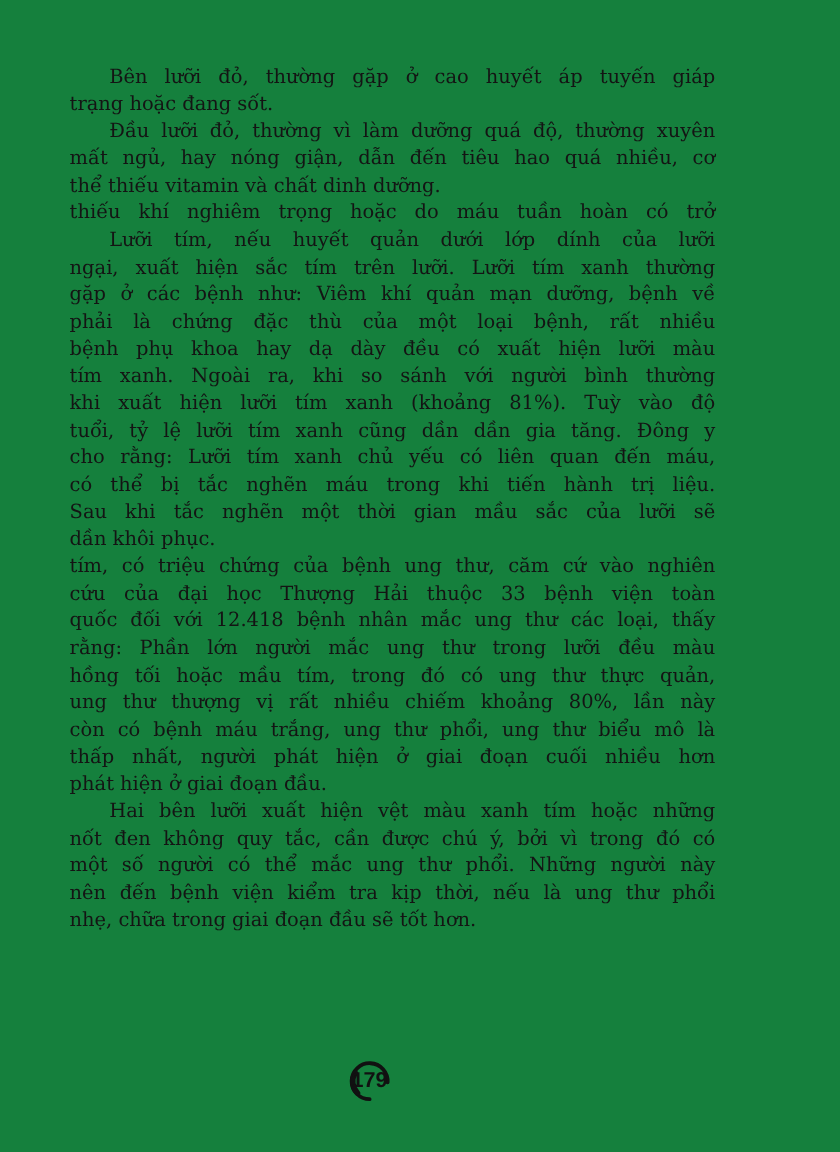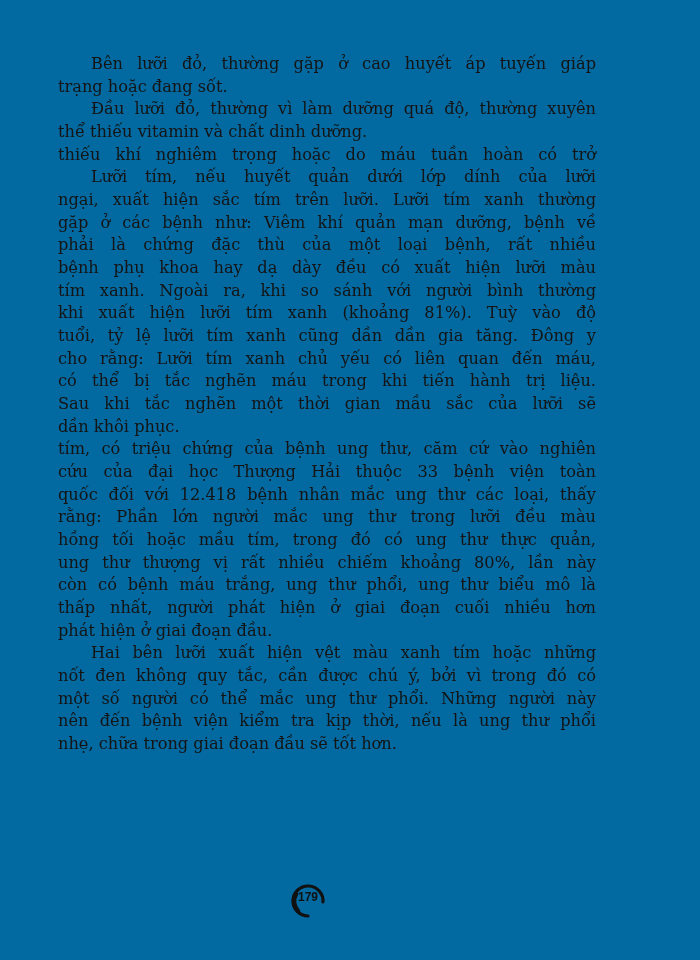--- a/index.html
+++ b/index.html
@@ -5,7 +5,7 @@
     html, body { margin: 0; padding: 0; background: #ffffff; }
     body { width: 700px; height: 960px; position: relative; overflow: hidden; }
     .page {
-      position: absolute; left: 0; top: 0; width: 700px; height: 960px; background: #0369a1;
+      position: absolute; left: 0; top: 0; width: 700px; height: 960px; background: #15803d;
     }
     .text-block {
       position: absolute; left: 58px; top: 53px; width: 538px;

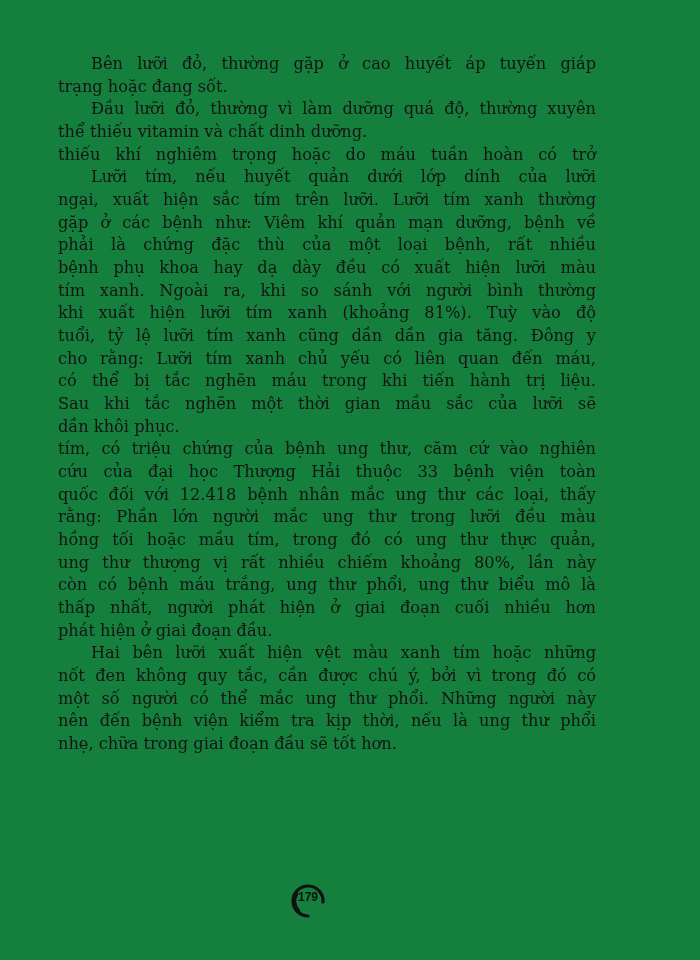--- a/index.html
+++ b/index.html
@@ -41,6 +41,7 @@
 
     <div>
       <div class="line indent">Đầu lưỡi đỏ, thường vì làm dưỡng quá độ, thường xuyên</div>
+      <div class="line">mất ngủ, hay nóng giận, dẫn đến tiêu hao quá nhiều, cơ</div>
       <div class="line last">thể thiếu vitamin và chất dinh dưỡng.</div>
     </div>
 

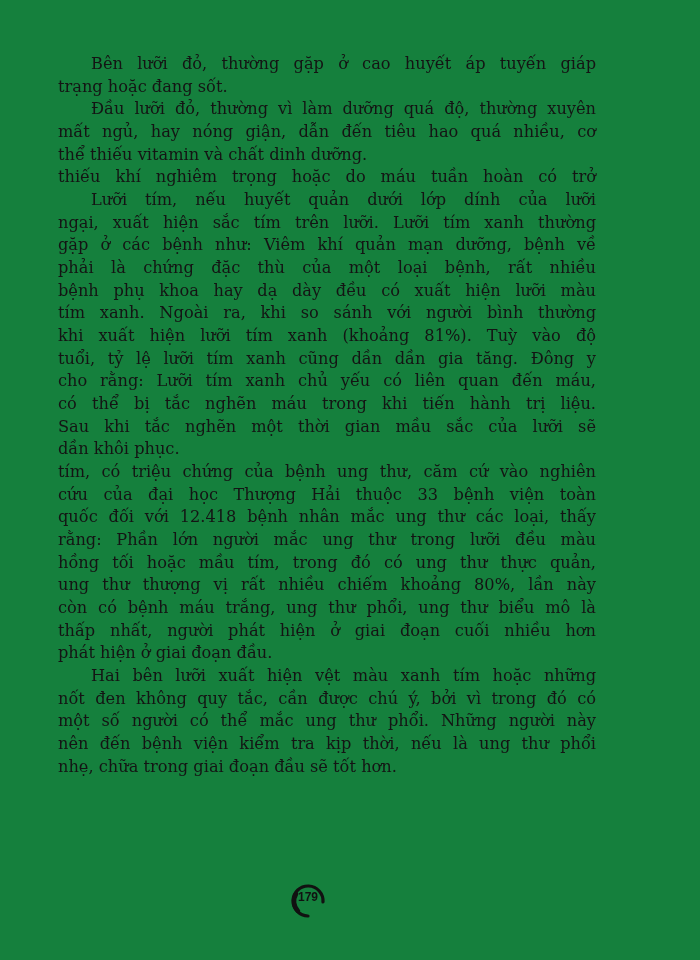--- a/index.html
+++ b/index.html
@@ -25,7 +25,7 @@
     .page-number svg { position: absolute; left: 0; top: 0; }
     .page-number span {
       position: absolute; left: 0; top: 12px; width: 44px; text-align: center;
-      font-family: "Liberation Sans", sans-serif; font-weight: bold; font-size: 12px; color: #111;
+      font-family: "Liberation Sans", sans-serif; font-weight: bold; font-size: 18px; color: #111;
     }
   </style>
 </head>

